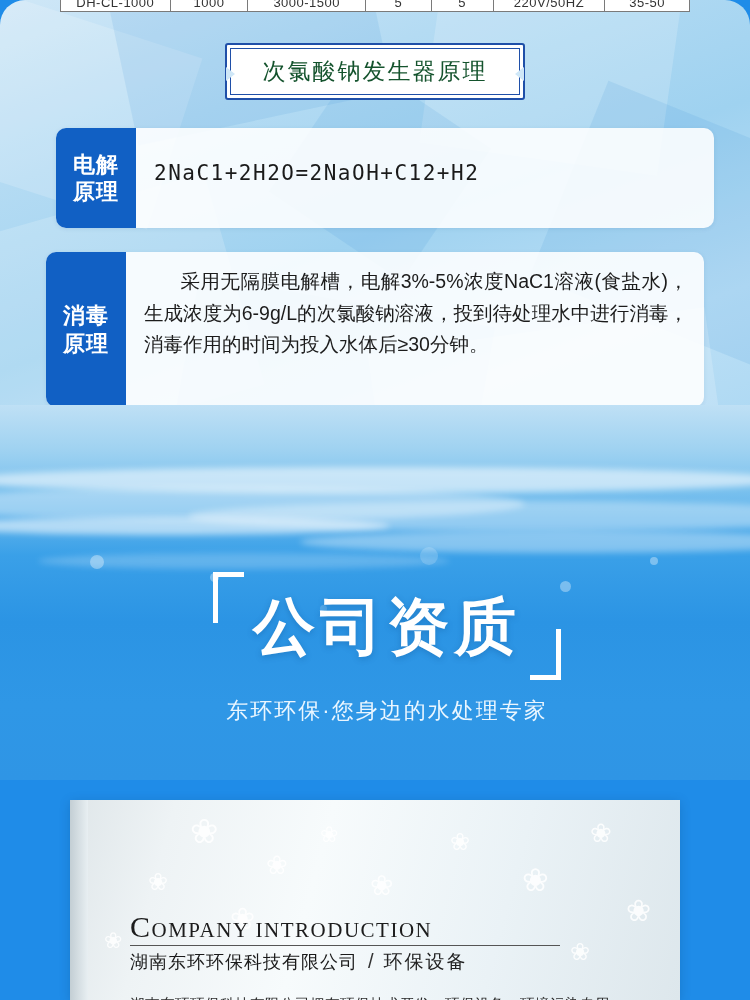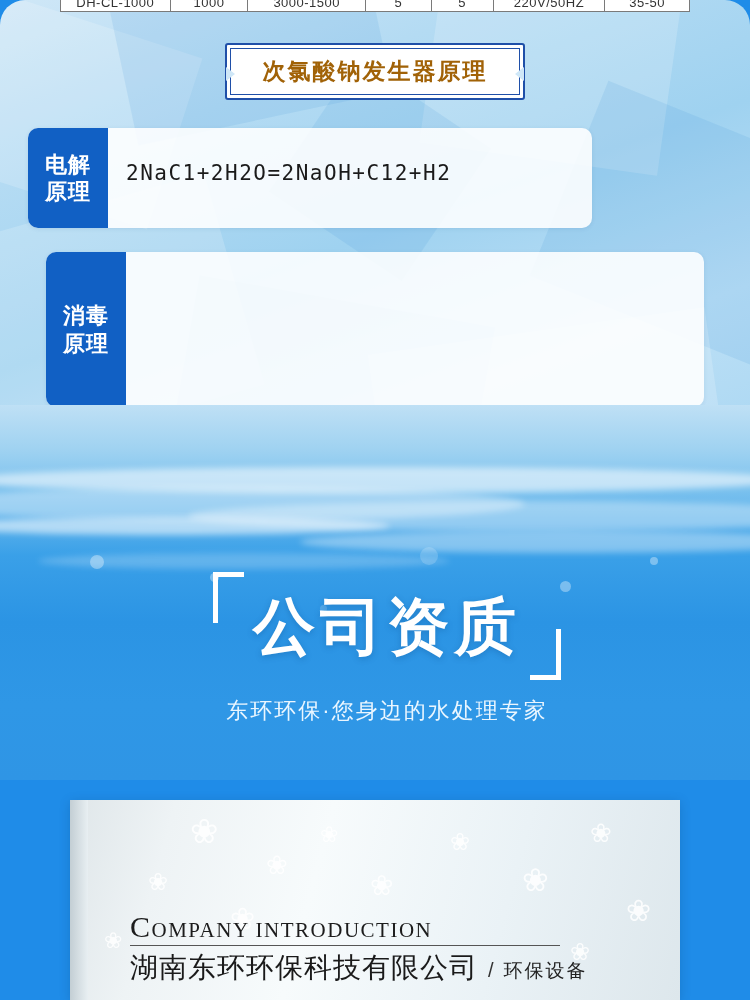--- a/index.html
+++ b/index.html
@@ -97,8 +97,8 @@
   }
   .title-banner-inner span {
     font-size: 23px;
-    font-weight: bold;
-    color: #a16207;
+    font-weight: normal;
+    color: #14532d;
     letter-spacing: 2px;
   }
   .banner-notch {

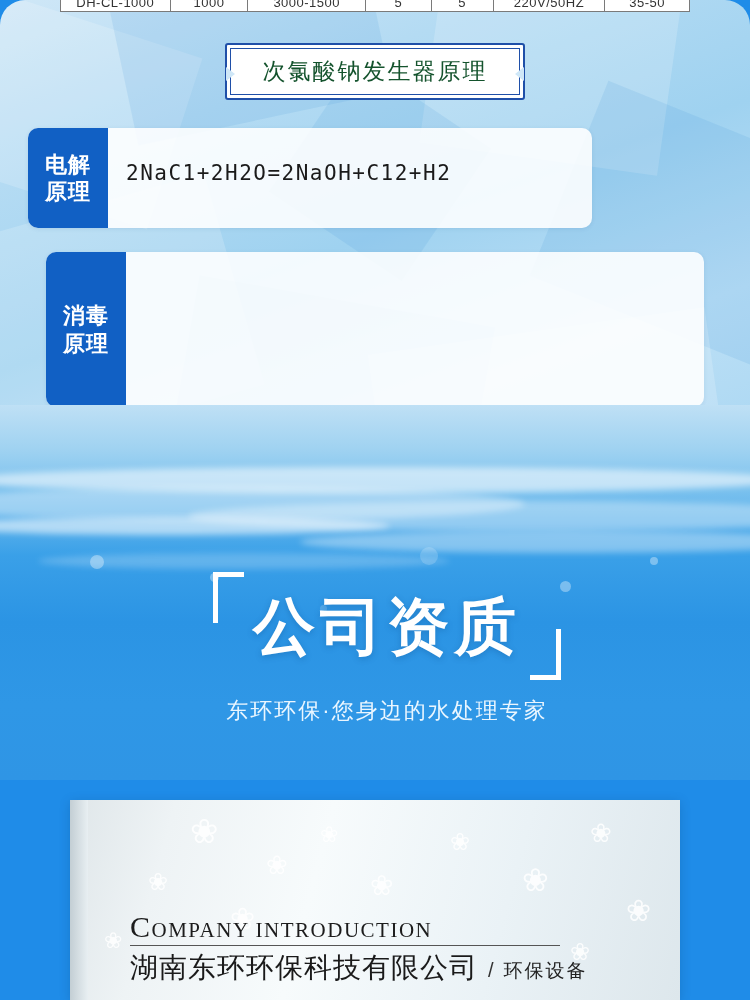--- a/index.html
+++ b/index.html
@@ -147,7 +147,7 @@
     gap: 9px;
   }
 
-  #card-electrolysis { left: 28px; top: 128px; width: 564px; height: 100px; }
+  #card-electrolysis { left: 56px; top: 128px; width: 658px; height: 100px; }
   #card-electrolysis .card-body {
     display: flex;
     flex-direction: column;

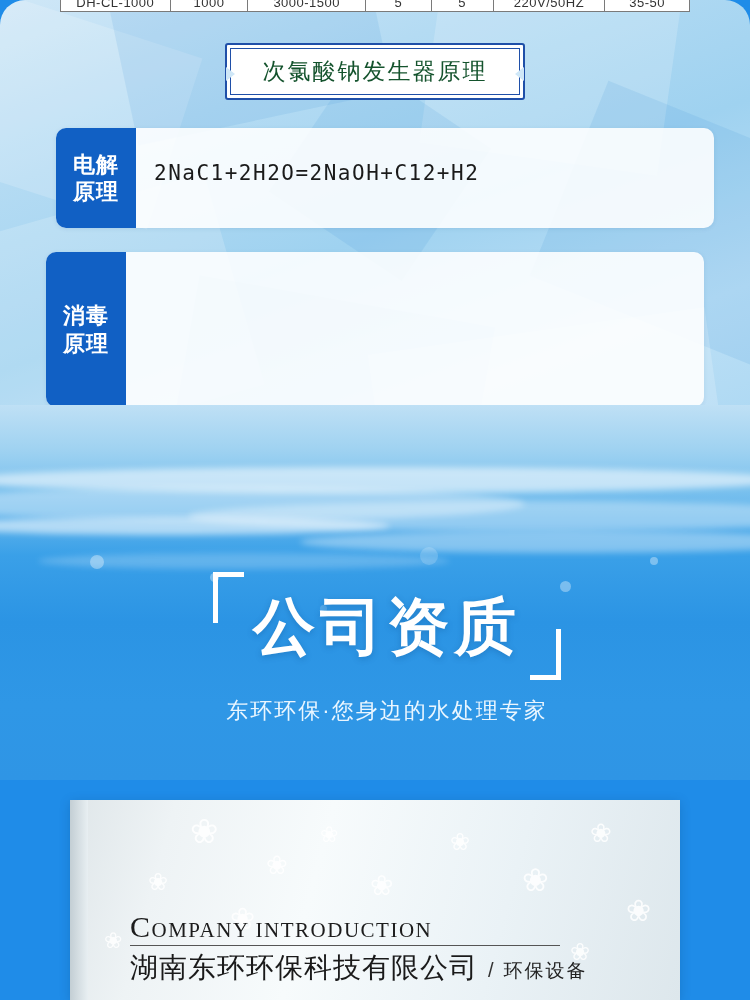--- a/index.html
+++ b/index.html
@@ -366,6 +366,9 @@
       <div class="card-label">
         <span>消毒</span>
         <span>原理</span>
+      </div>
+      <div class="card-body">
+        <span class="indent"></span><span>采用无隔膜电解槽，电解3%-5%浓度NaC1溶液(食盐水)，生成浓度为6-9g/L的次氯酸钠溶液，投到待处理水中进行消毒，消毒作用的时间为投入水体后≥30分钟。</span>
       </div>
     </div>
   </div>

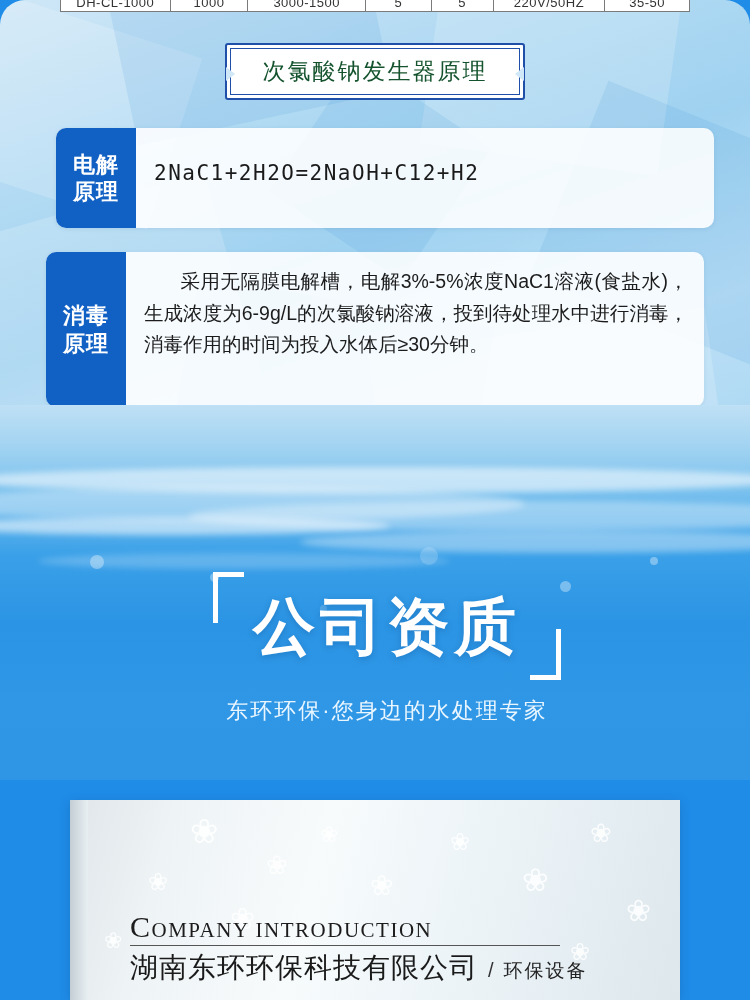--- a/index.html
+++ b/index.html
@@ -293,7 +293,7 @@
   }
   .cert-cn {
     font-family: Liberation Sans, sans-serif;
-    font-size: 28px;
+    font-size: 18px;
     color: #1a1a1a;
     letter-spacing: 1px;
     white-space: nowrap;

